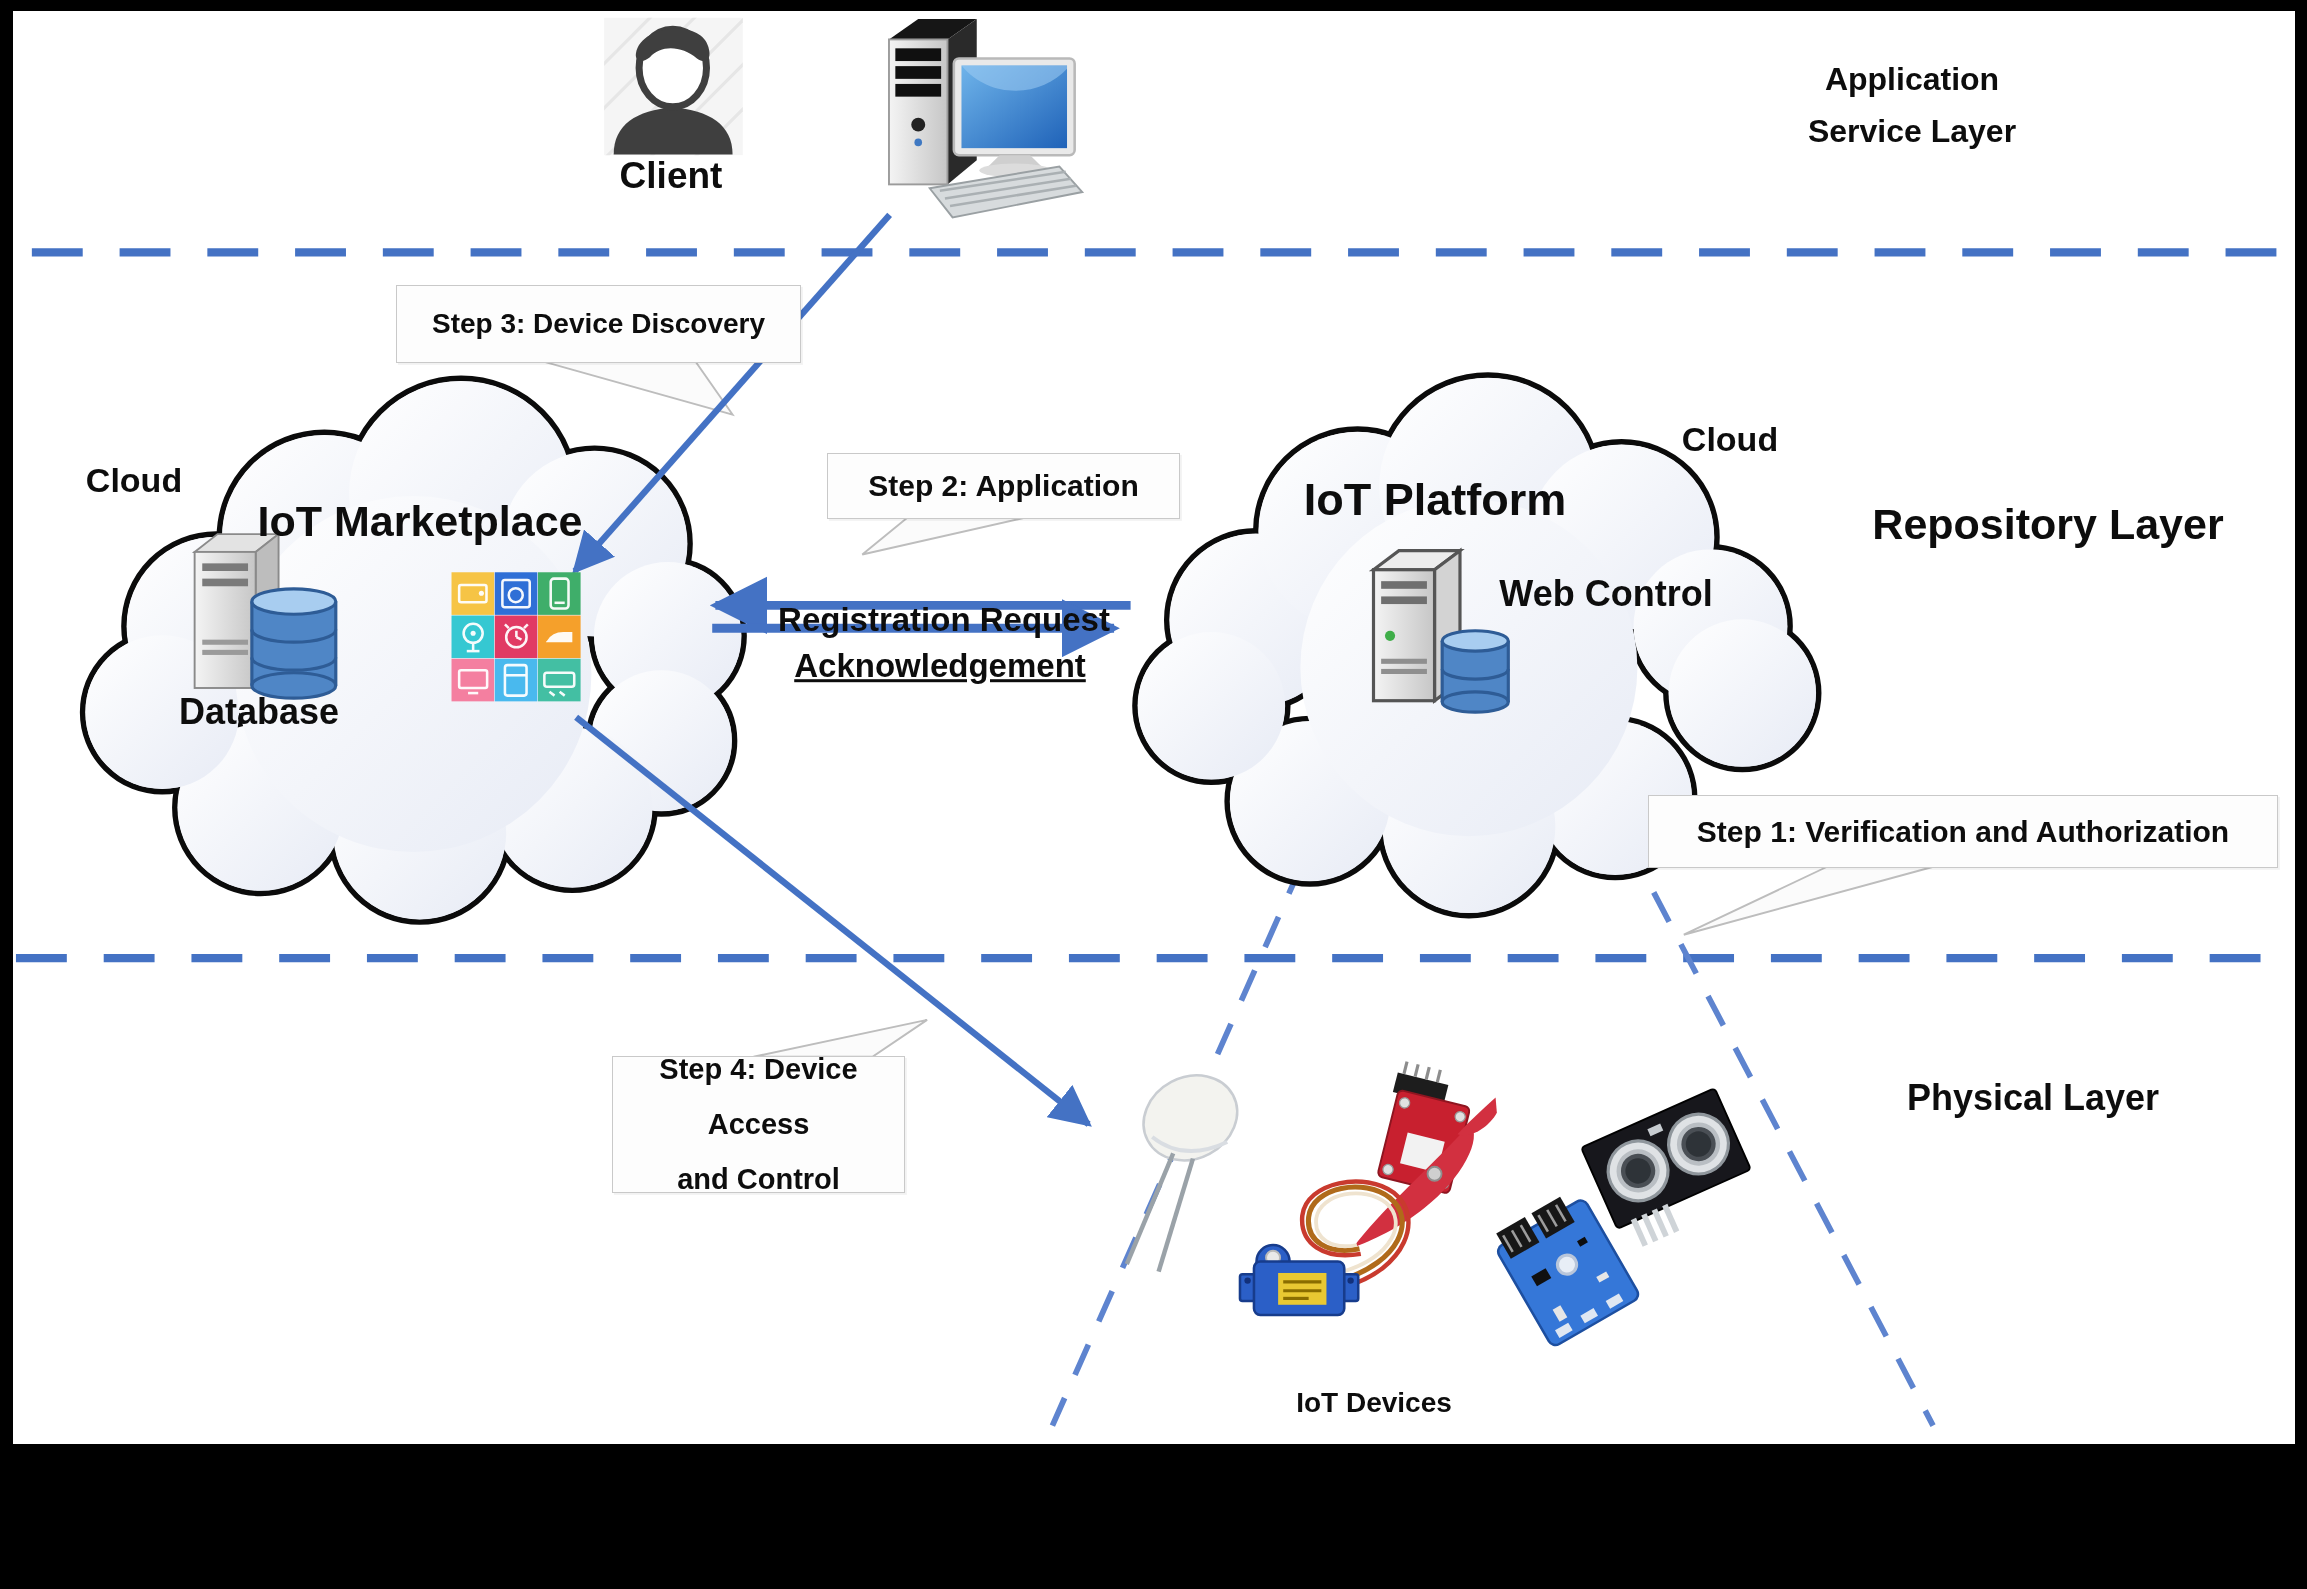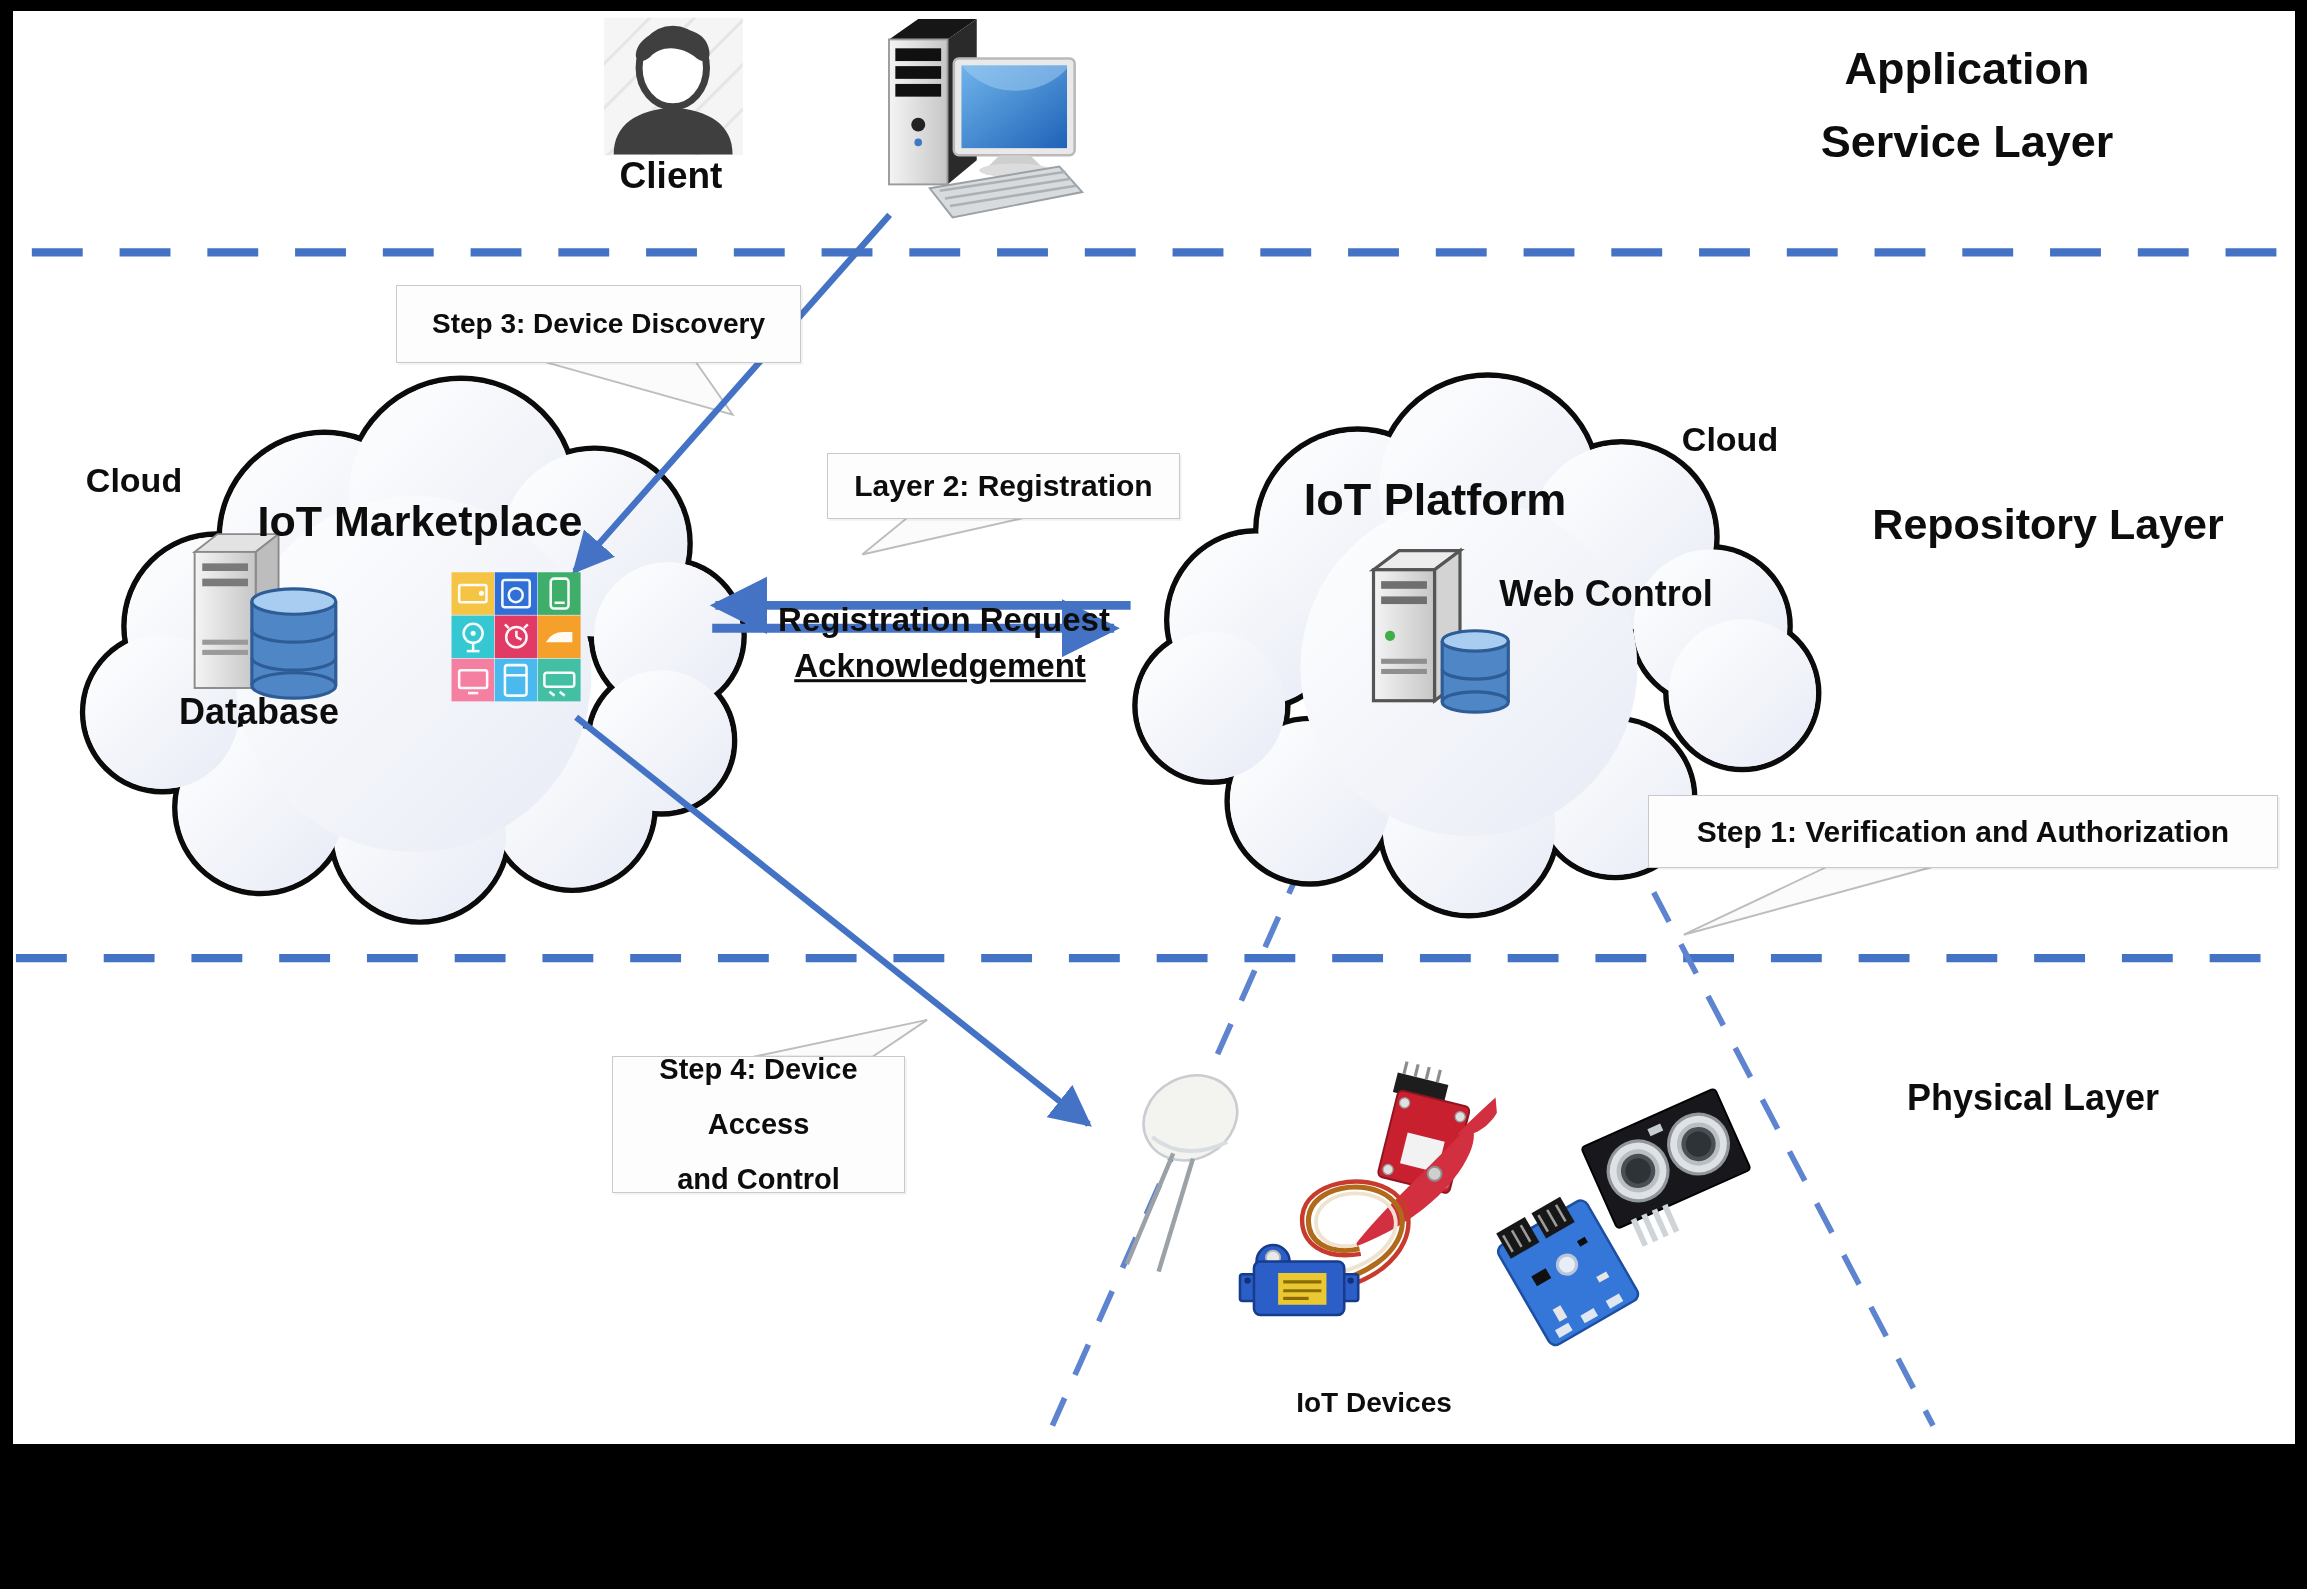--- a/index.html
+++ b/index.html
@@ -324,7 +324,7 @@
     </g>
   </svg>
 
-  <div class="lbl prelines" style="left:1967px;top:106px;font-size:45px;line-height:1.62;">Application
+  <div class="lbl prelines" style="left:1912px;top:106px;font-size:32px;line-height:1.62;">Application
 Service Layer</div>
   <div class="lbl" style="left:2048px;top:525px;font-size:43px;">Repository Layer</div>
   <div class="lbl" style="left:2033px;top:1098px;font-size:36px;">Physical Layer</div>

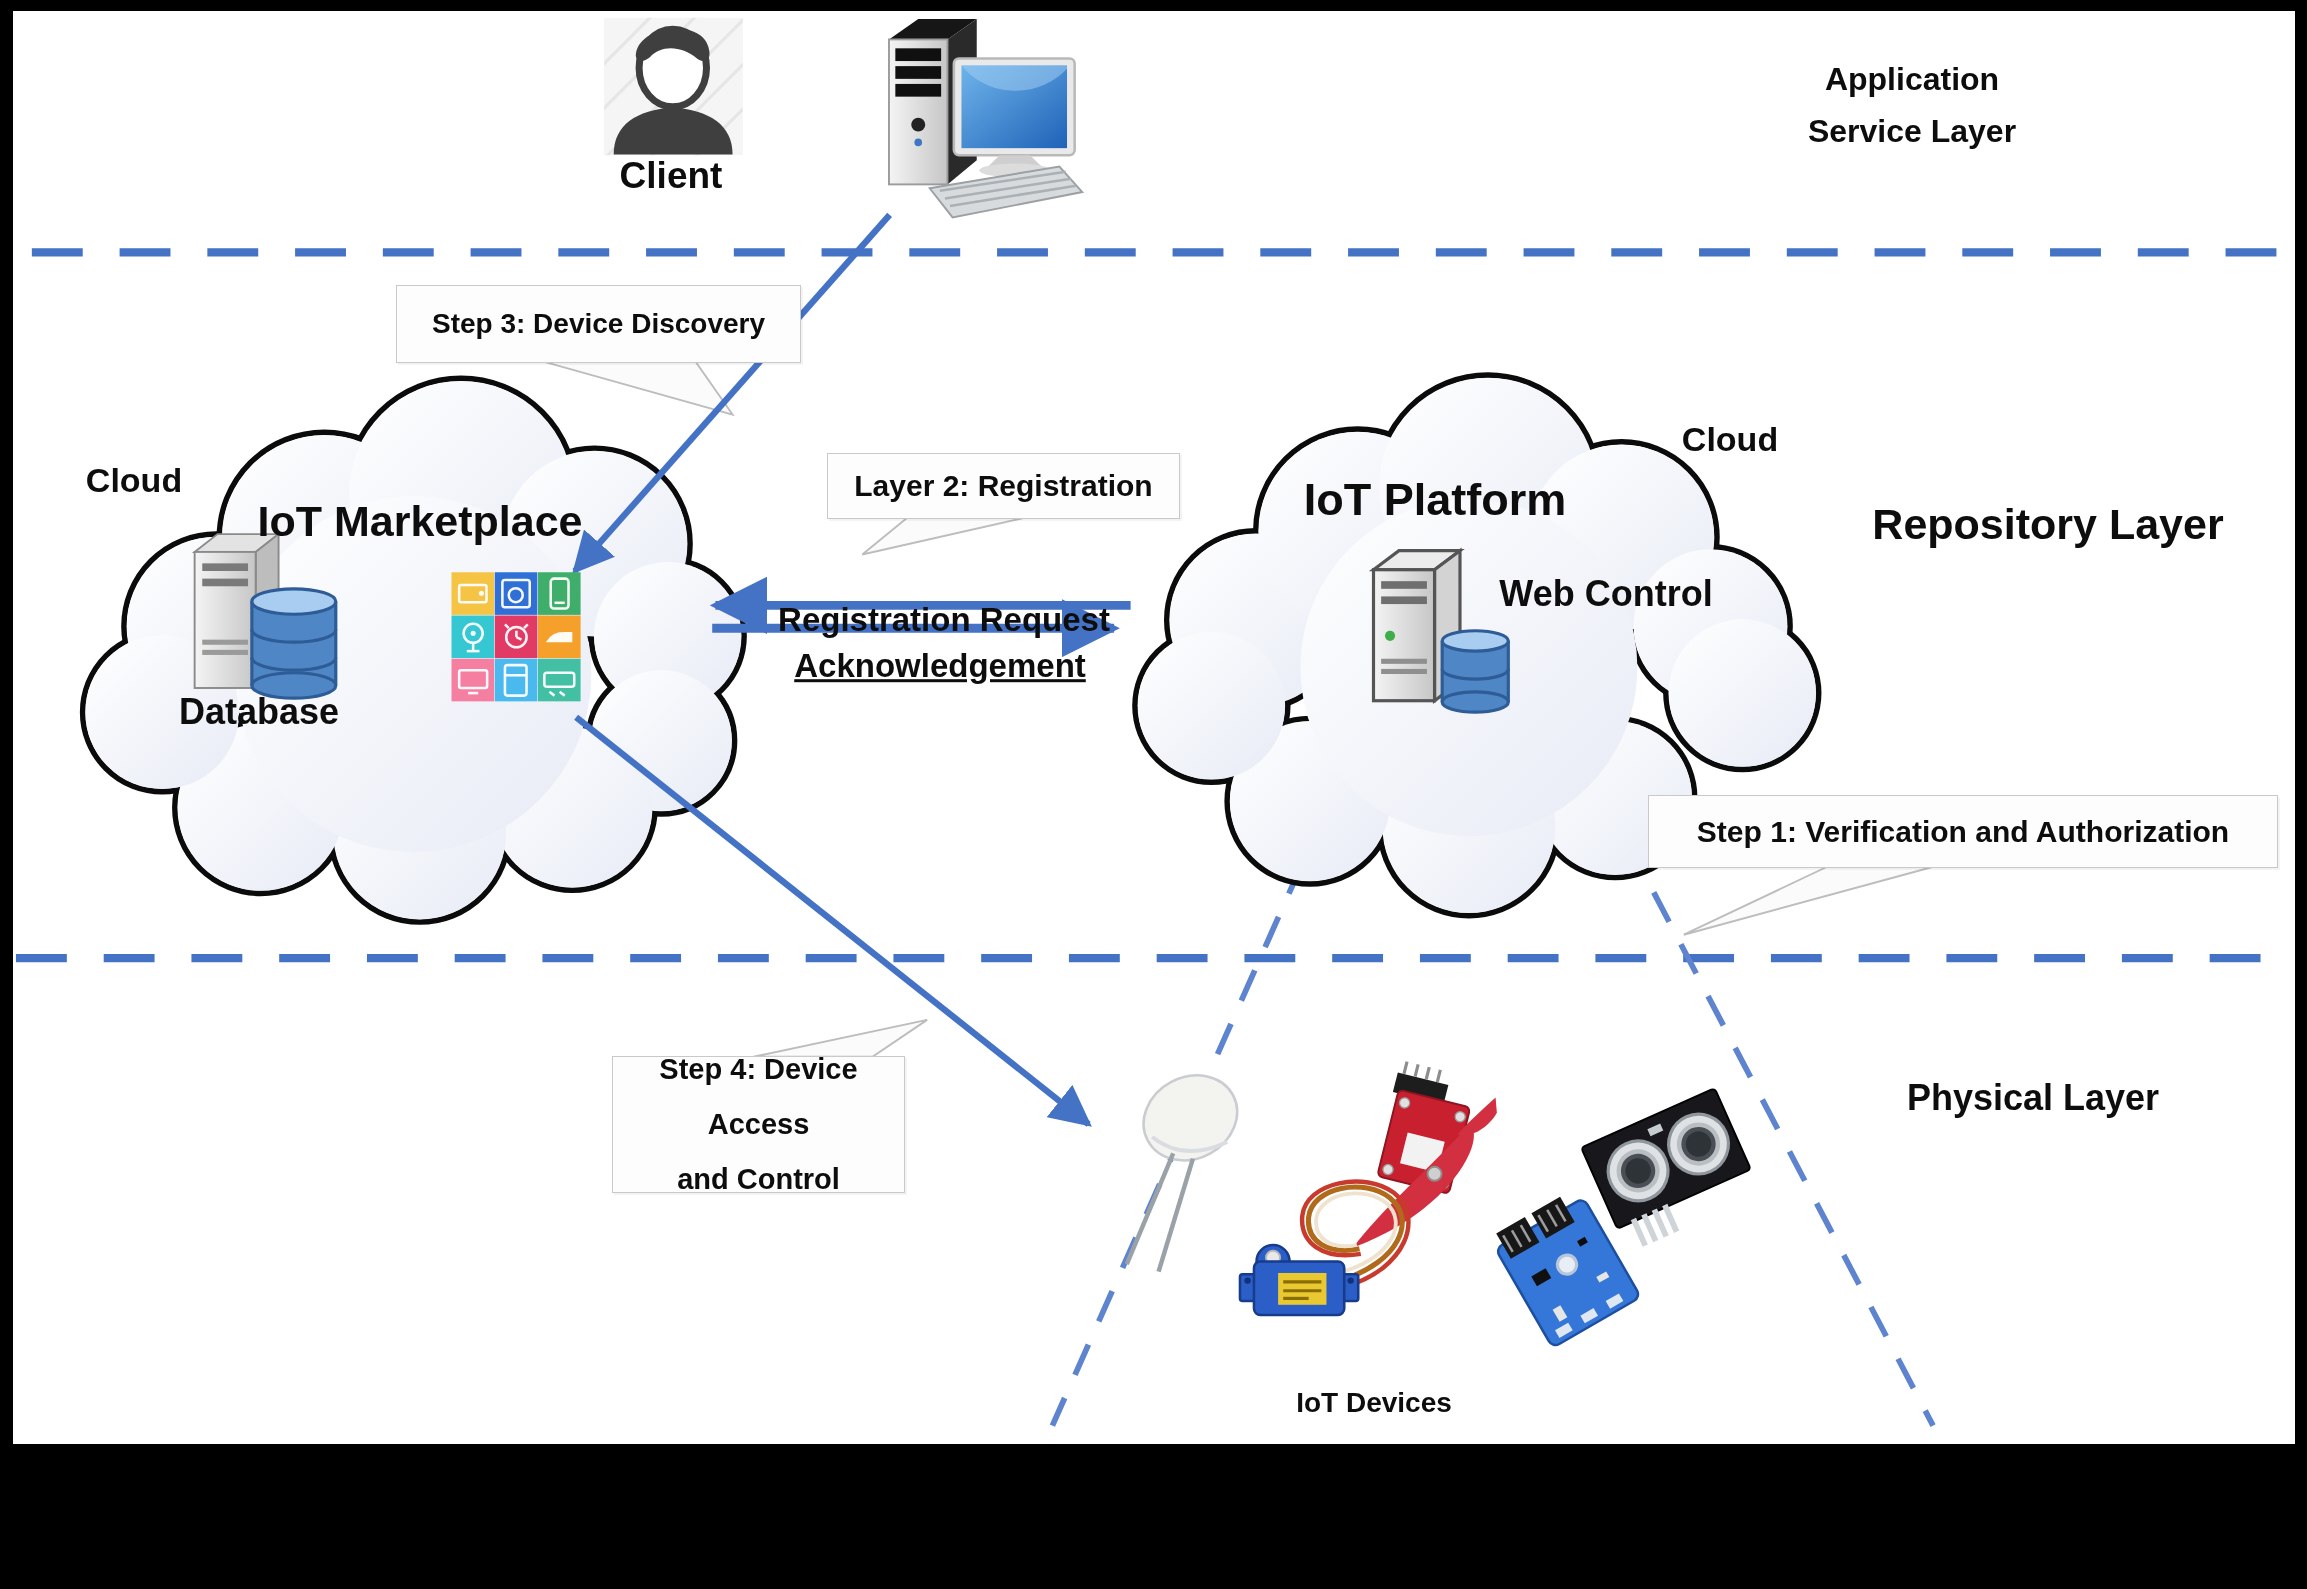--- a/index.html
+++ b/index.html
@@ -348,7 +348,7 @@
     <span>Step 3: Device Discovery</span>
   </div>
   <div class="callout" style="left:827px;top:453px;width:351px;height:64px;font-size:30px;">
-    <span>Layer 2: Registration</span>
+    <span>Step 2: Application</span>
   </div>
   <div class="callout" style="left:1648px;top:795px;width:628px;height:71px;font-size:30px;">
     <span>Step 1: Verification and Authorization</span>

